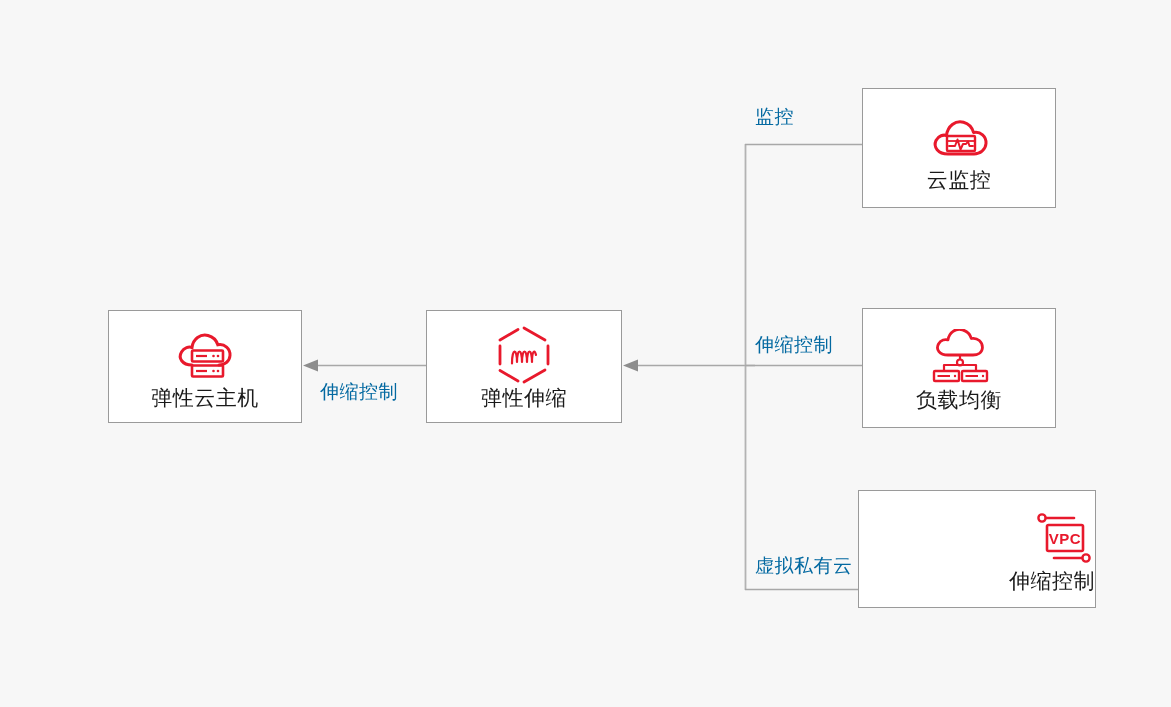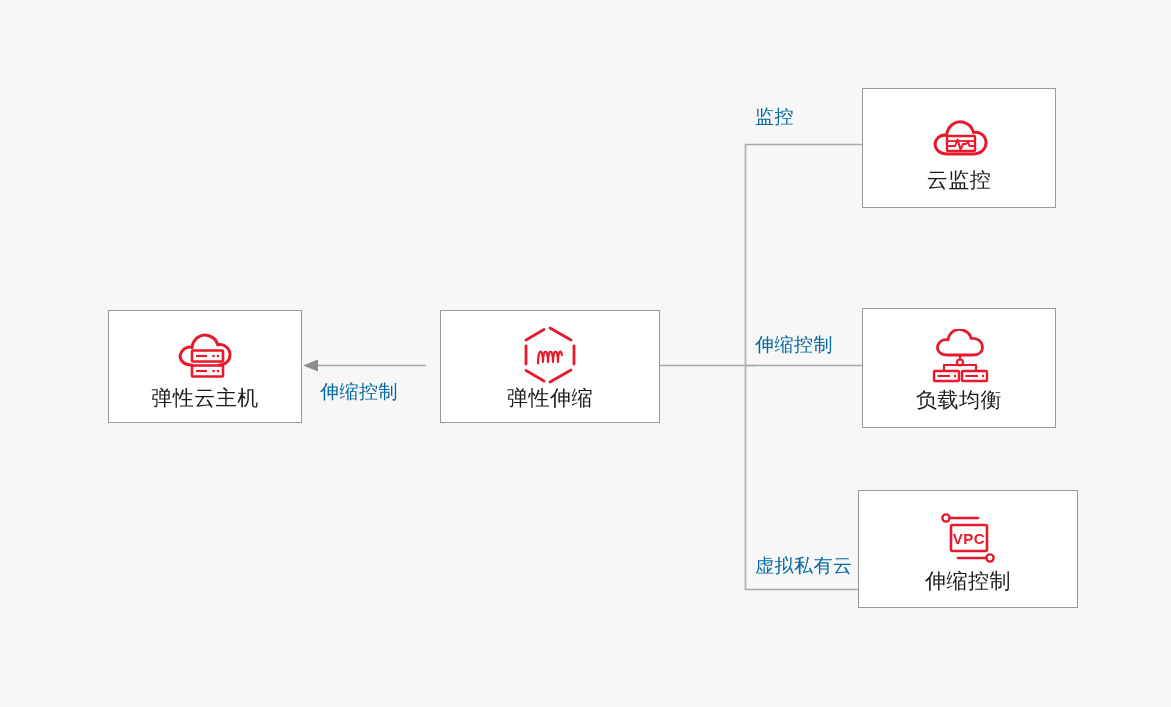--- a/index.html
+++ b/index.html
@@ -61,7 +61,7 @@
   }
   
   #node-ecs   { left: 108px; top: 310px; width: 194px; height: 113px; }
-  #node-as    { left: 440px; top: 310px; width: 220px; height: 113px; }
+  #node-as    { left: 426px; top: 310px; width: 196px; height: 113px; }
   #node-cms   { left: 862px; top: 88px;  width: 194px; height: 120px; }
   #node-slb   { left: 862px; top: 308px; width: 194px; height: 120px; }
   #node-vpc   { left: 858px; top: 490px; width: 220px; height: 118px; }

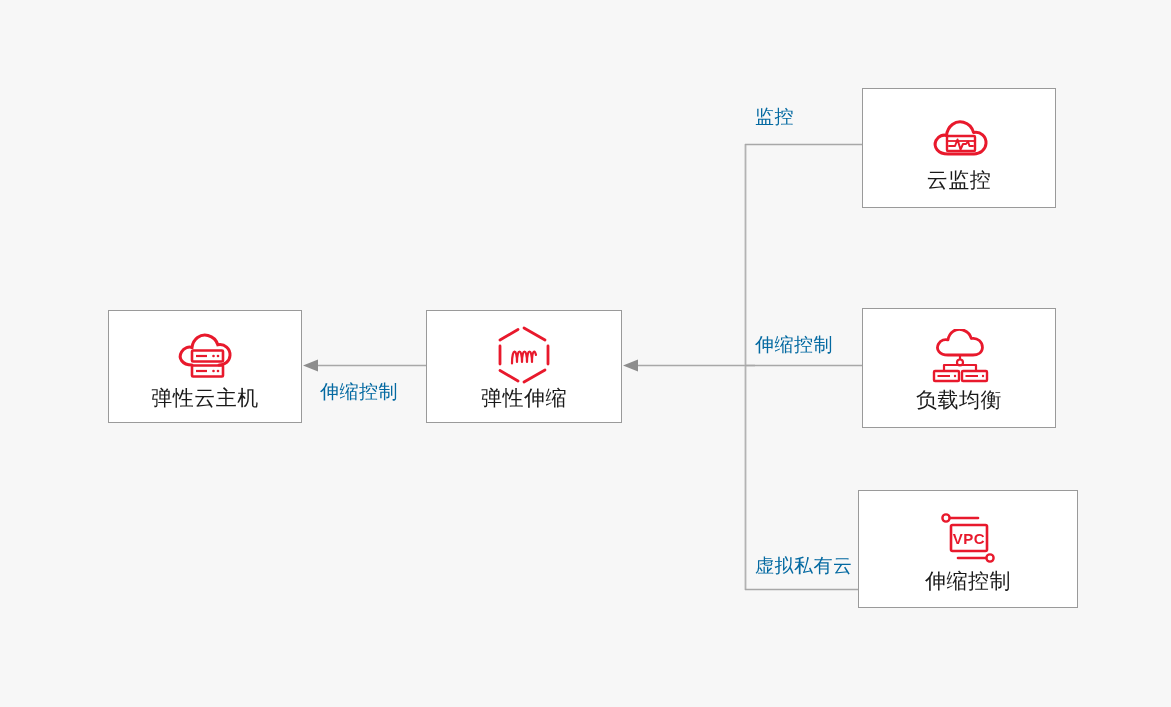--- a/index.html
+++ b/index.html
@@ -64,7 +64,7 @@
   #node-as    { left: 426px; top: 310px; width: 196px; height: 113px; }
   #node-cms   { left: 862px; top: 88px;  width: 194px; height: 120px; }
   #node-slb   { left: 862px; top: 308px; width: 194px; height: 120px; }
-  #node-vpc   { left: 858px; top: 490px; width: 220px; height: 118px; }
+  #node-vpc   { left: 858px; top: 490px; width: 238px; height: 118px; align-items: flex-end; }
 
   #label-scale   { left: 320px; top: 382px; }
   #label-monitor { left: 755px; top: 107px; }

